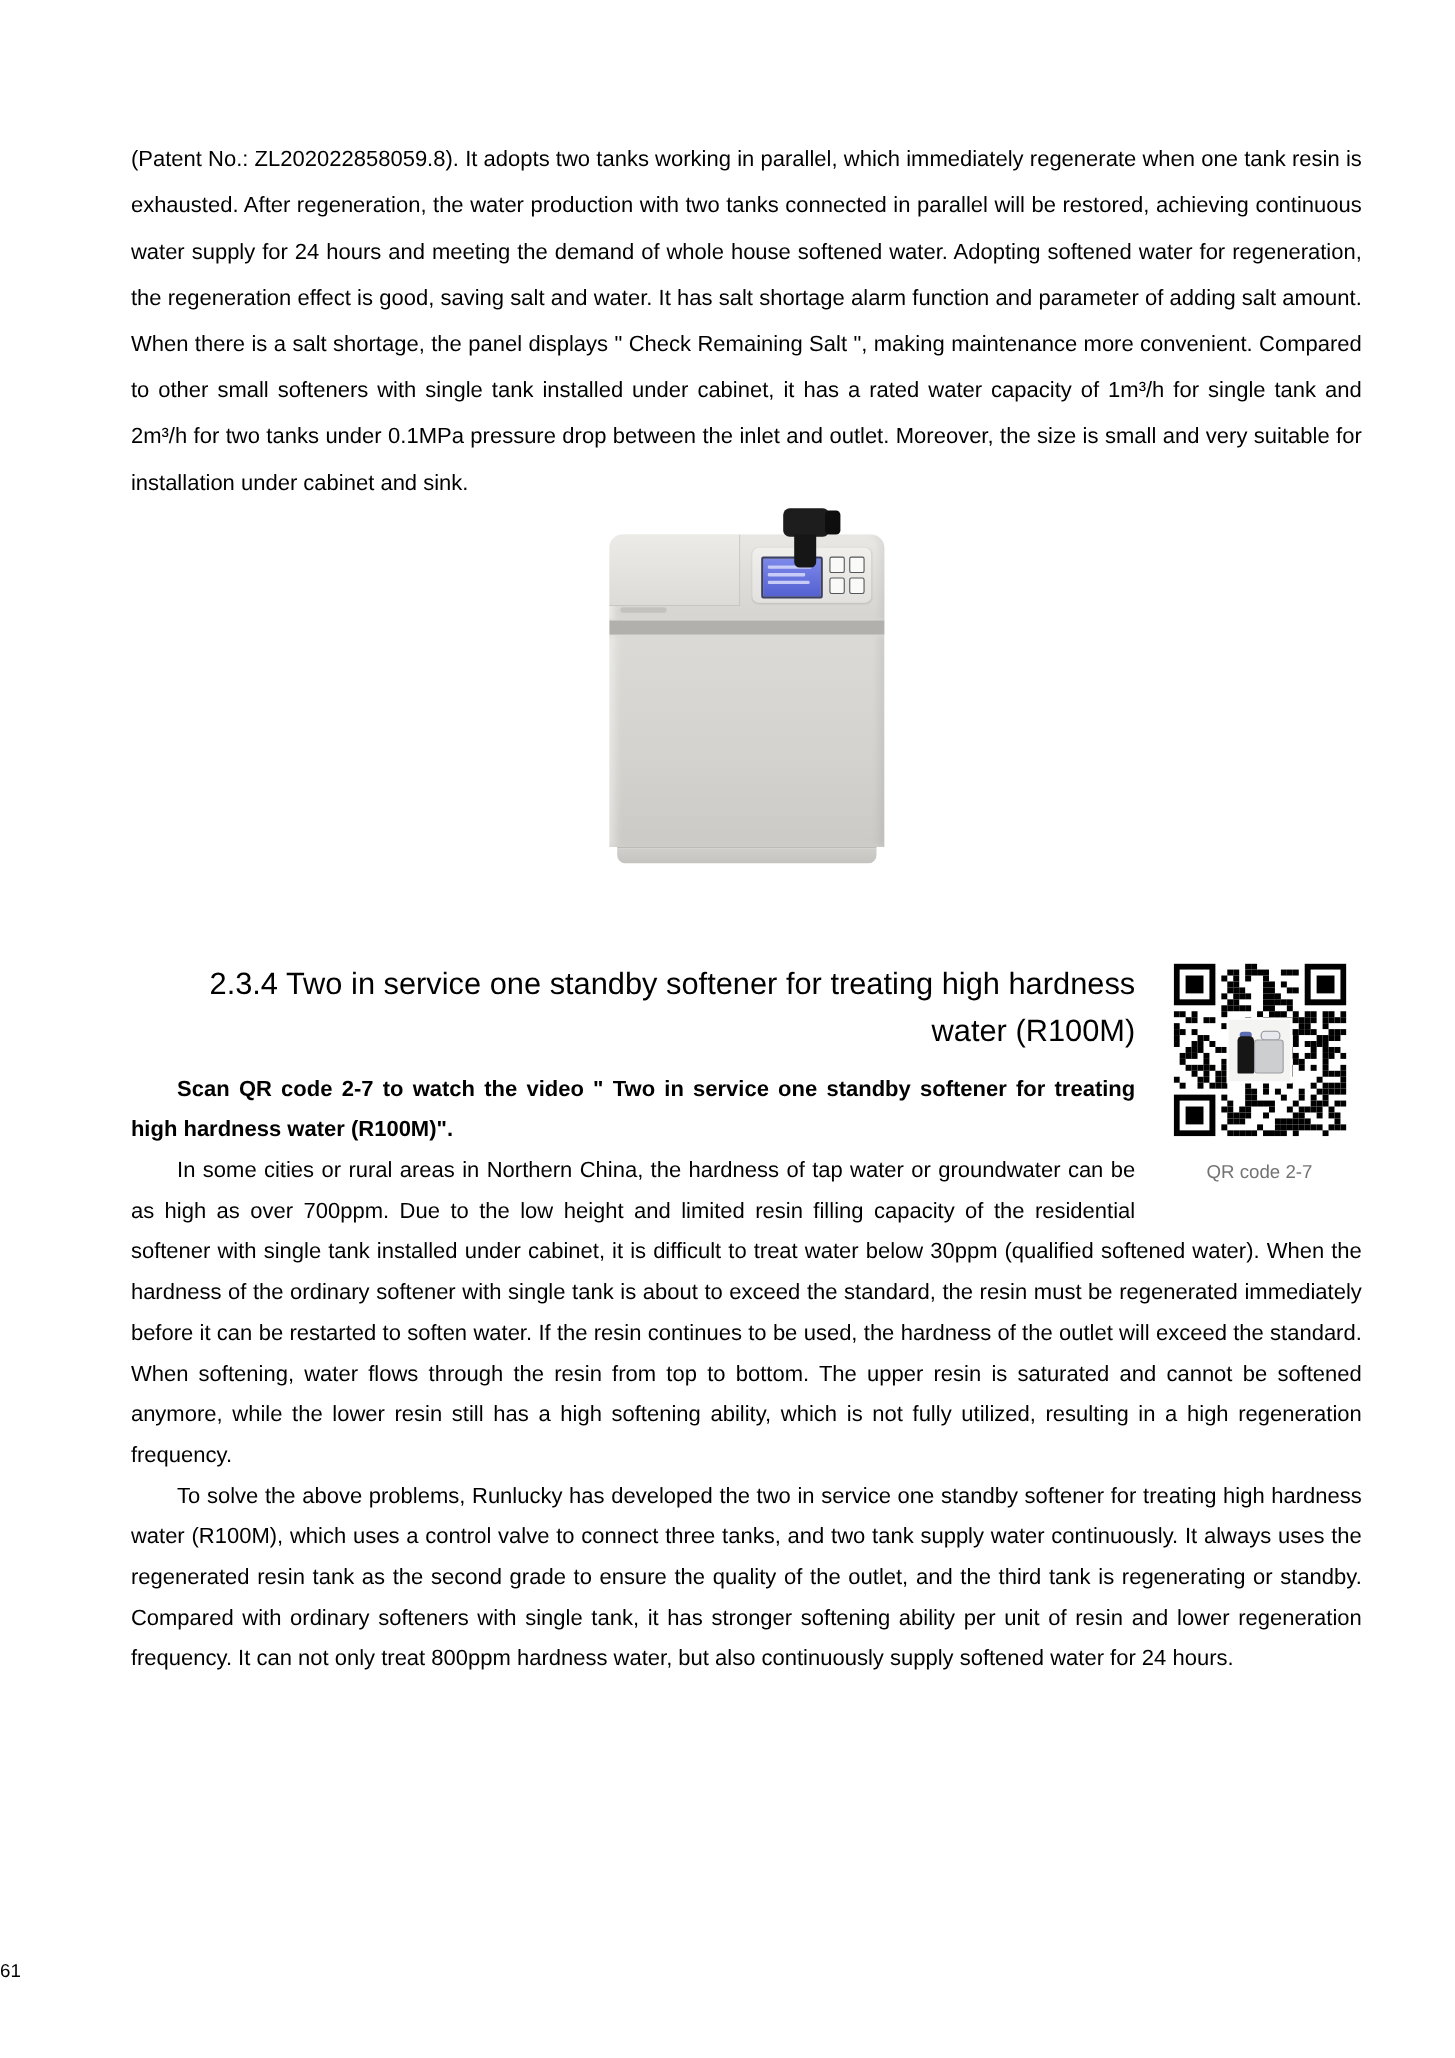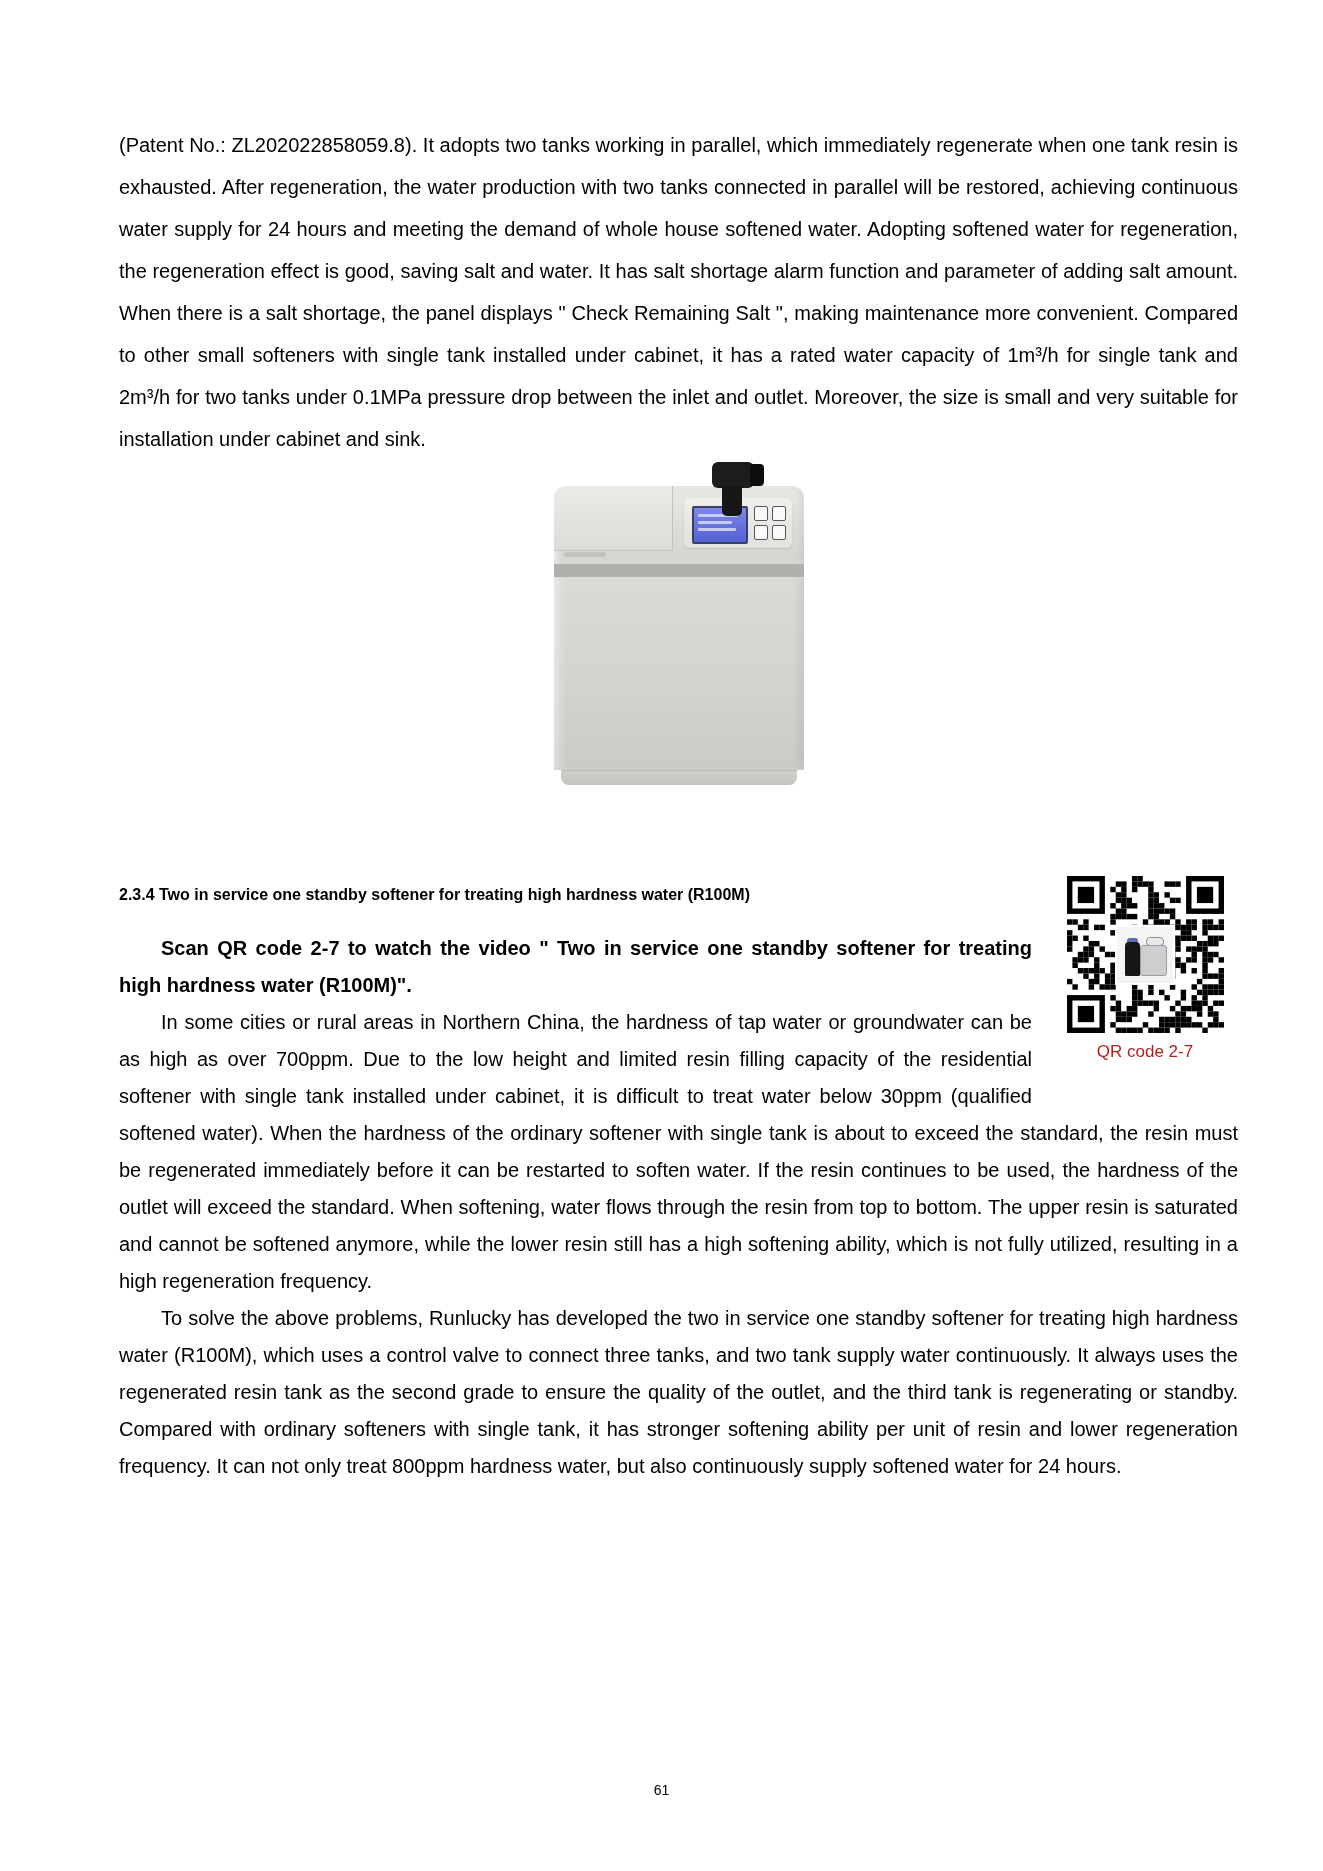--- a/index.html
+++ b/index.html
@@ -45,7 +45,7 @@
   
   .section{margin-top:86px;}
   .section::after{content:"";display:block;clear:both;}
-  .heading{font-size:16px;font-weight:bold;line-height:42px;text-align:left;}
+  .heading{font-size:28px;font-weight:normal;line-height:42px;text-align:right;}
   .qr-float{float:right;width:186px;height:220px;margin-left:20px;text-align:center;}
   .qr-box{position:relative;width:157px;height:157px;margin:2px auto 0 auto;background:#fff;}
   .qr-box svg{display:block;width:157px;height:157px;}

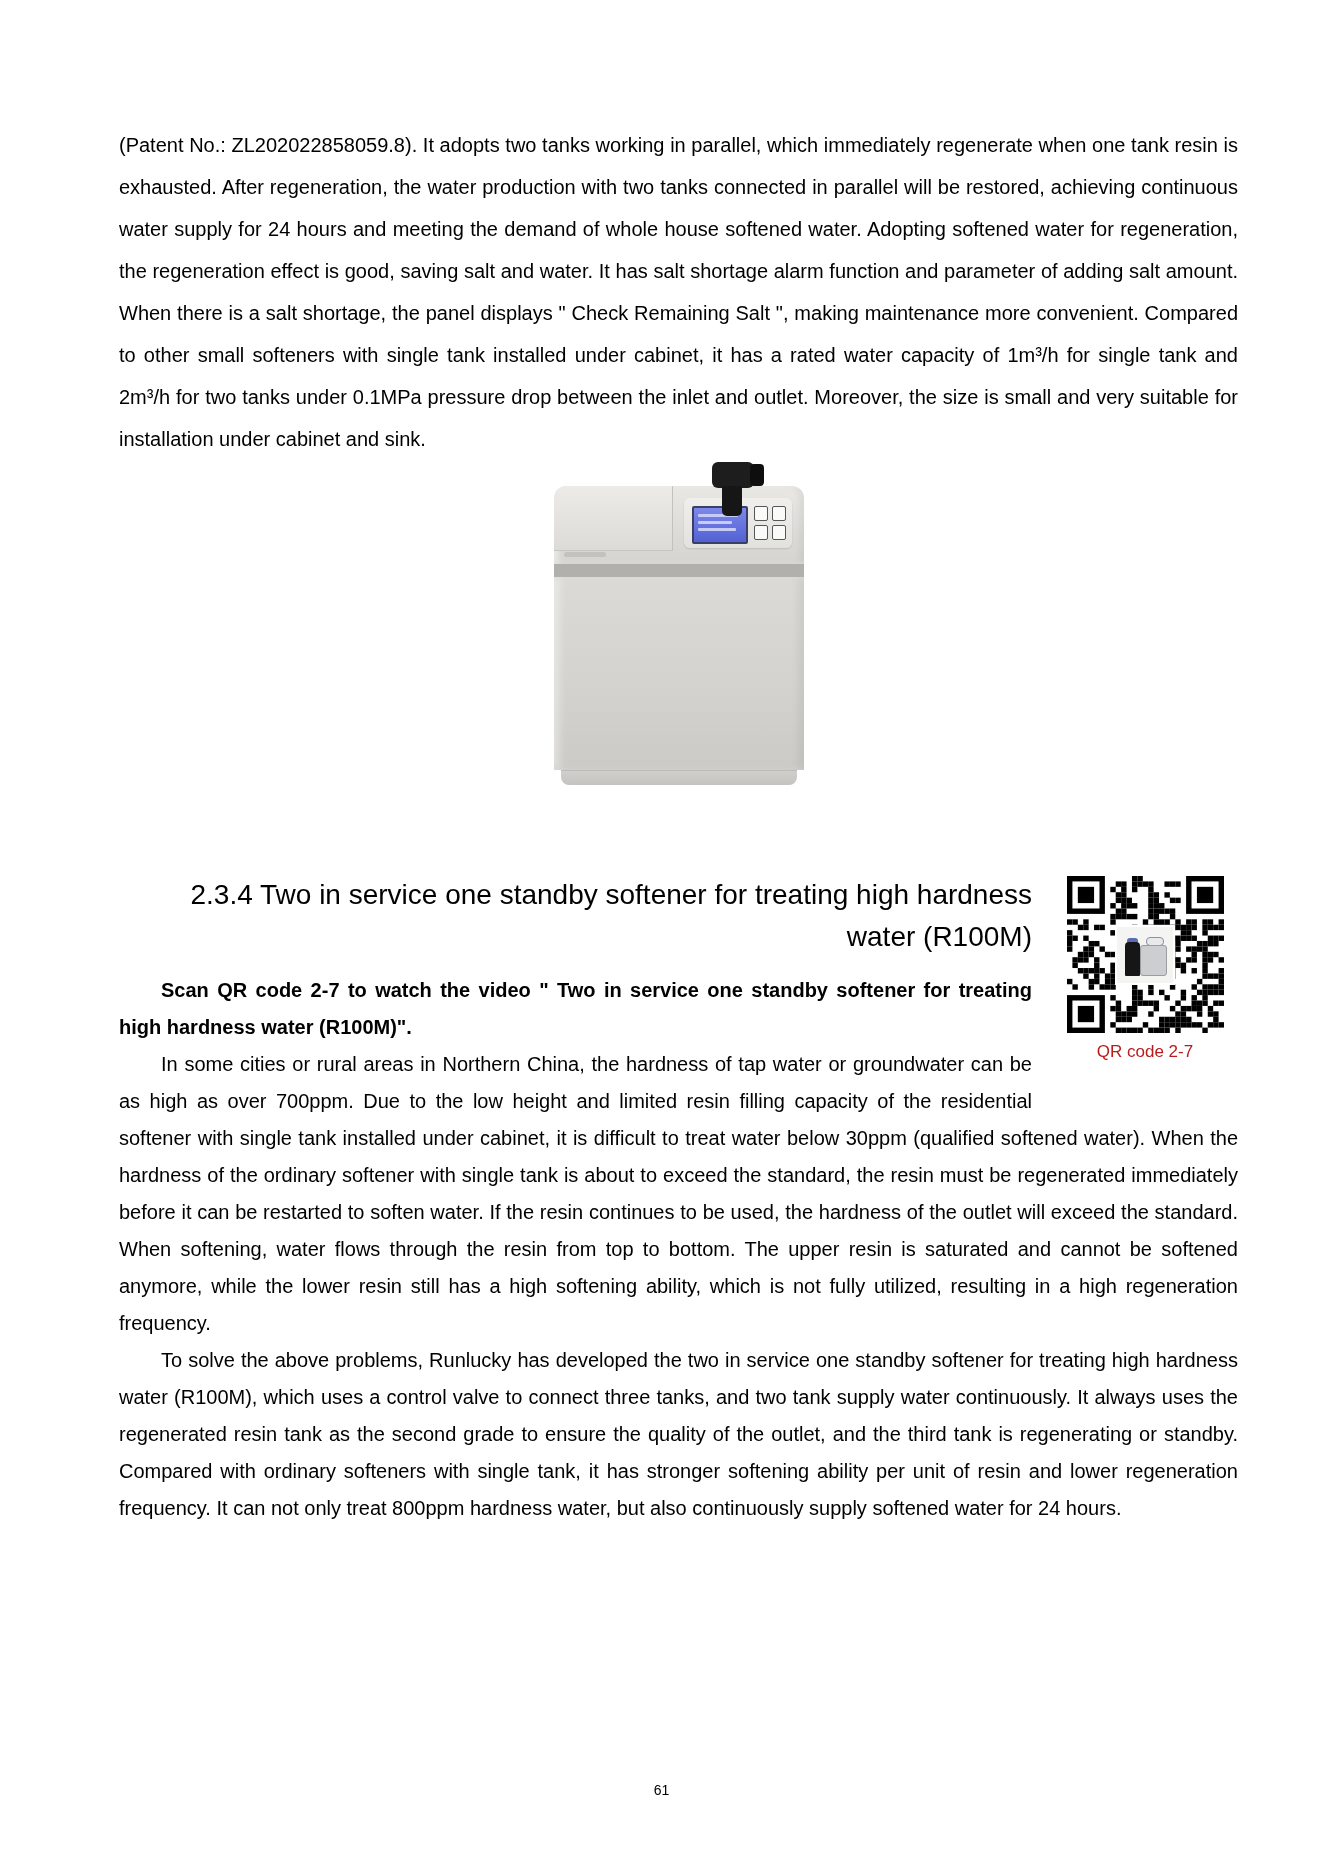--- a/index.html
+++ b/index.html
@@ -55,7 +55,7 @@
   .qc-bottle-cap{position:absolute;left:10px;bottom:39px;width:11px;height:6px;background:#5a6db0;border-radius:3px;}
   .qc-box{position:absolute;right:6px;bottom:7px;width:25px;height:29px;background:#cdced0;border:1px solid #9b9da2;border-radius:3px;}
   .qc-box-cap{position:absolute;right:9px;bottom:37px;width:16px;height:7px;background:#e8e9ec;border:1px solid #8f9199;border-radius:4px;}
-  .qr-label{margin-top:9px;font-size:17px;color:#b91c1c;}
+  .qr-label{margin-top:23px;font-size:17px;color:#737373;}
 
   .page-number{position:absolute;left:0;right:0;top:1782px;text-align:center;font-size:14px;}
 </style>

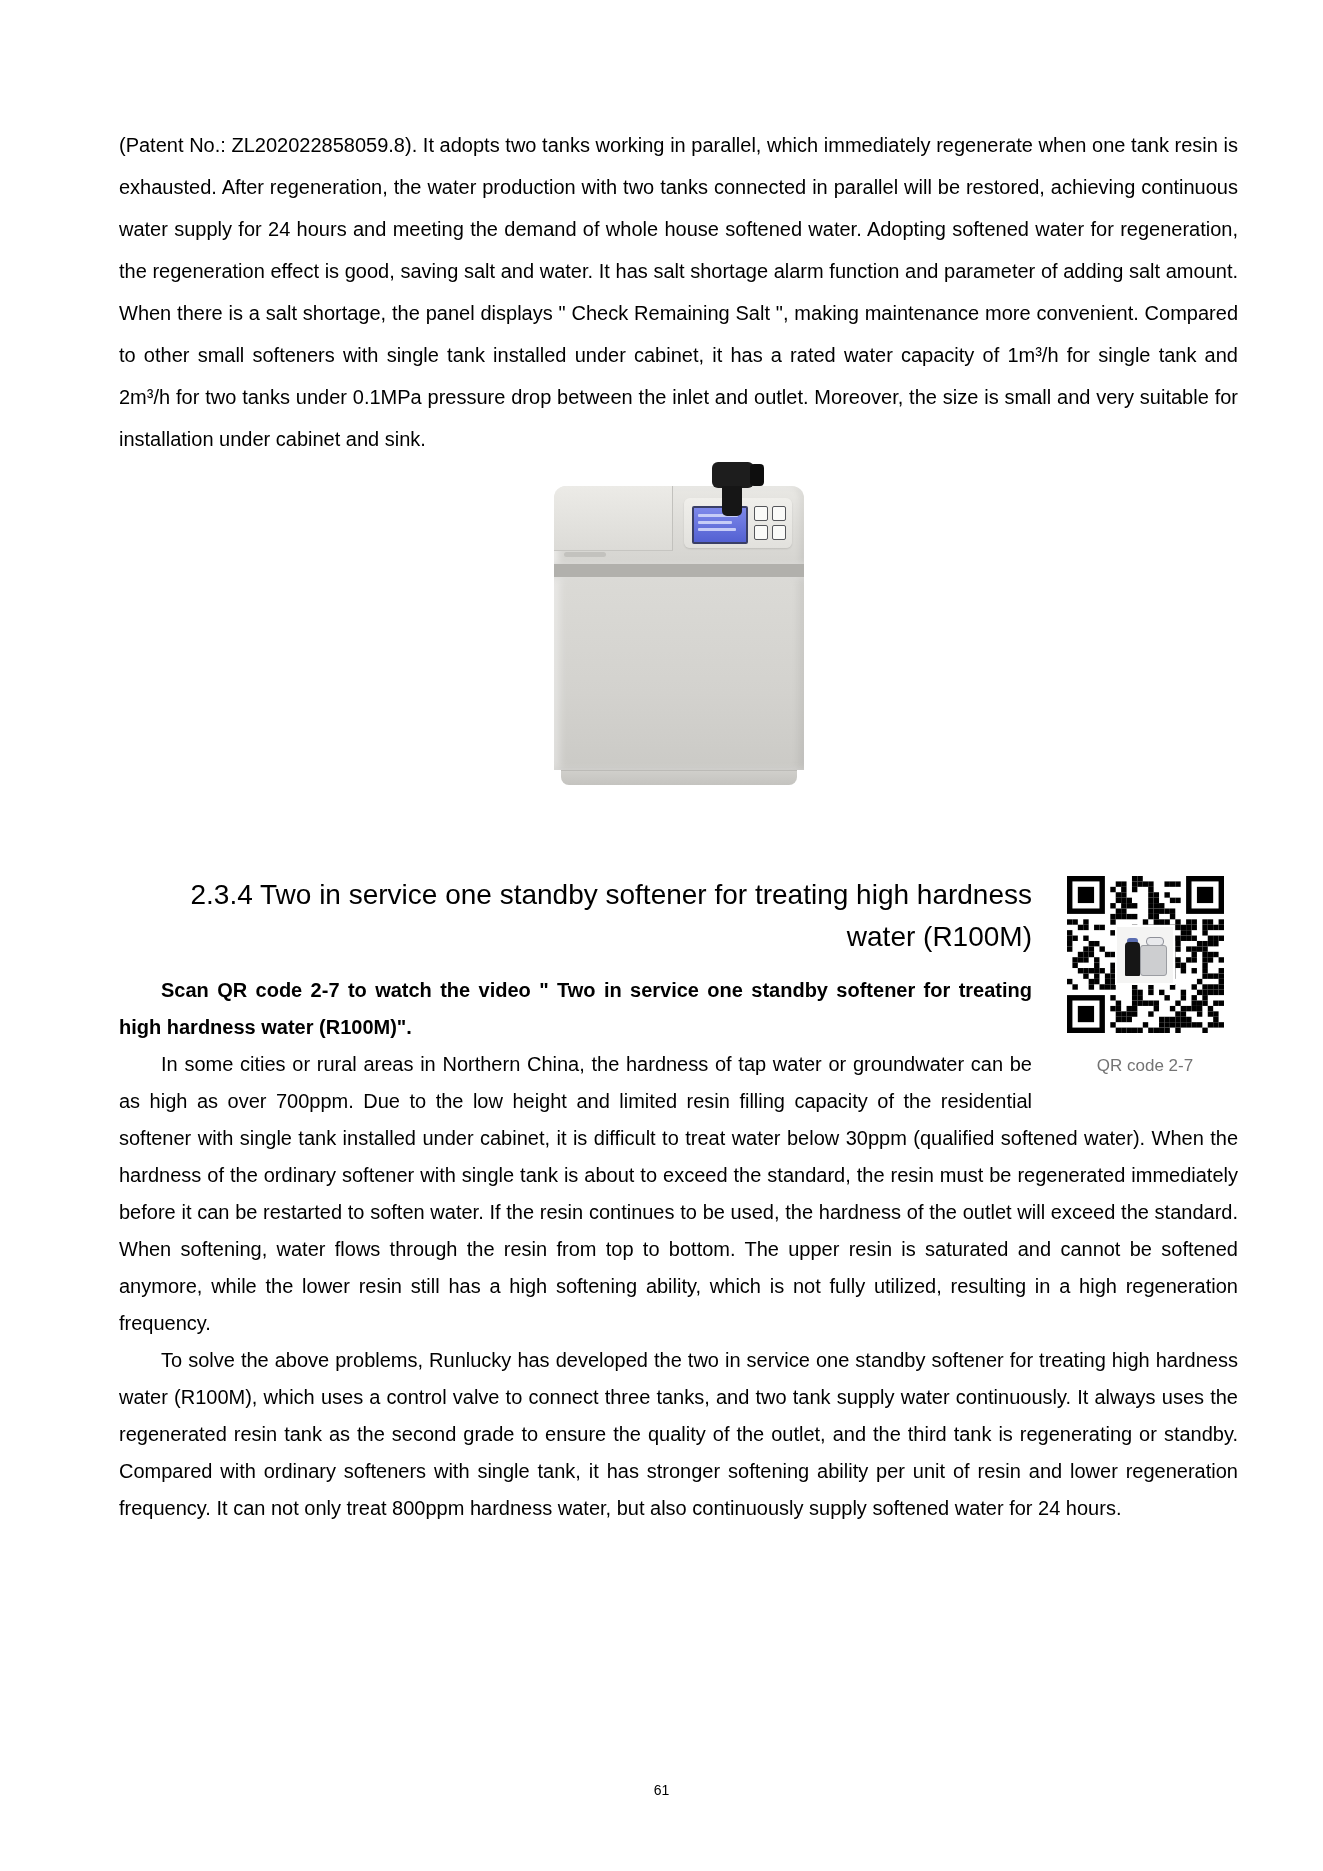--- a/index.html
+++ b/index.html
@@ -57,7 +57,7 @@
   .qc-box-cap{position:absolute;right:9px;bottom:37px;width:16px;height:7px;background:#e8e9ec;border:1px solid #8f9199;border-radius:4px;}
   .qr-label{margin-top:23px;font-size:17px;color:#737373;}
 
-  .page-number{position:absolute;left:0;right:0;top:1782px;text-align:center;font-size:14px;}
+  .page-number{position:absolute;left:0;right:0;top:1782px;font-size:17px;}
 </style>
 </head>
 <body>

